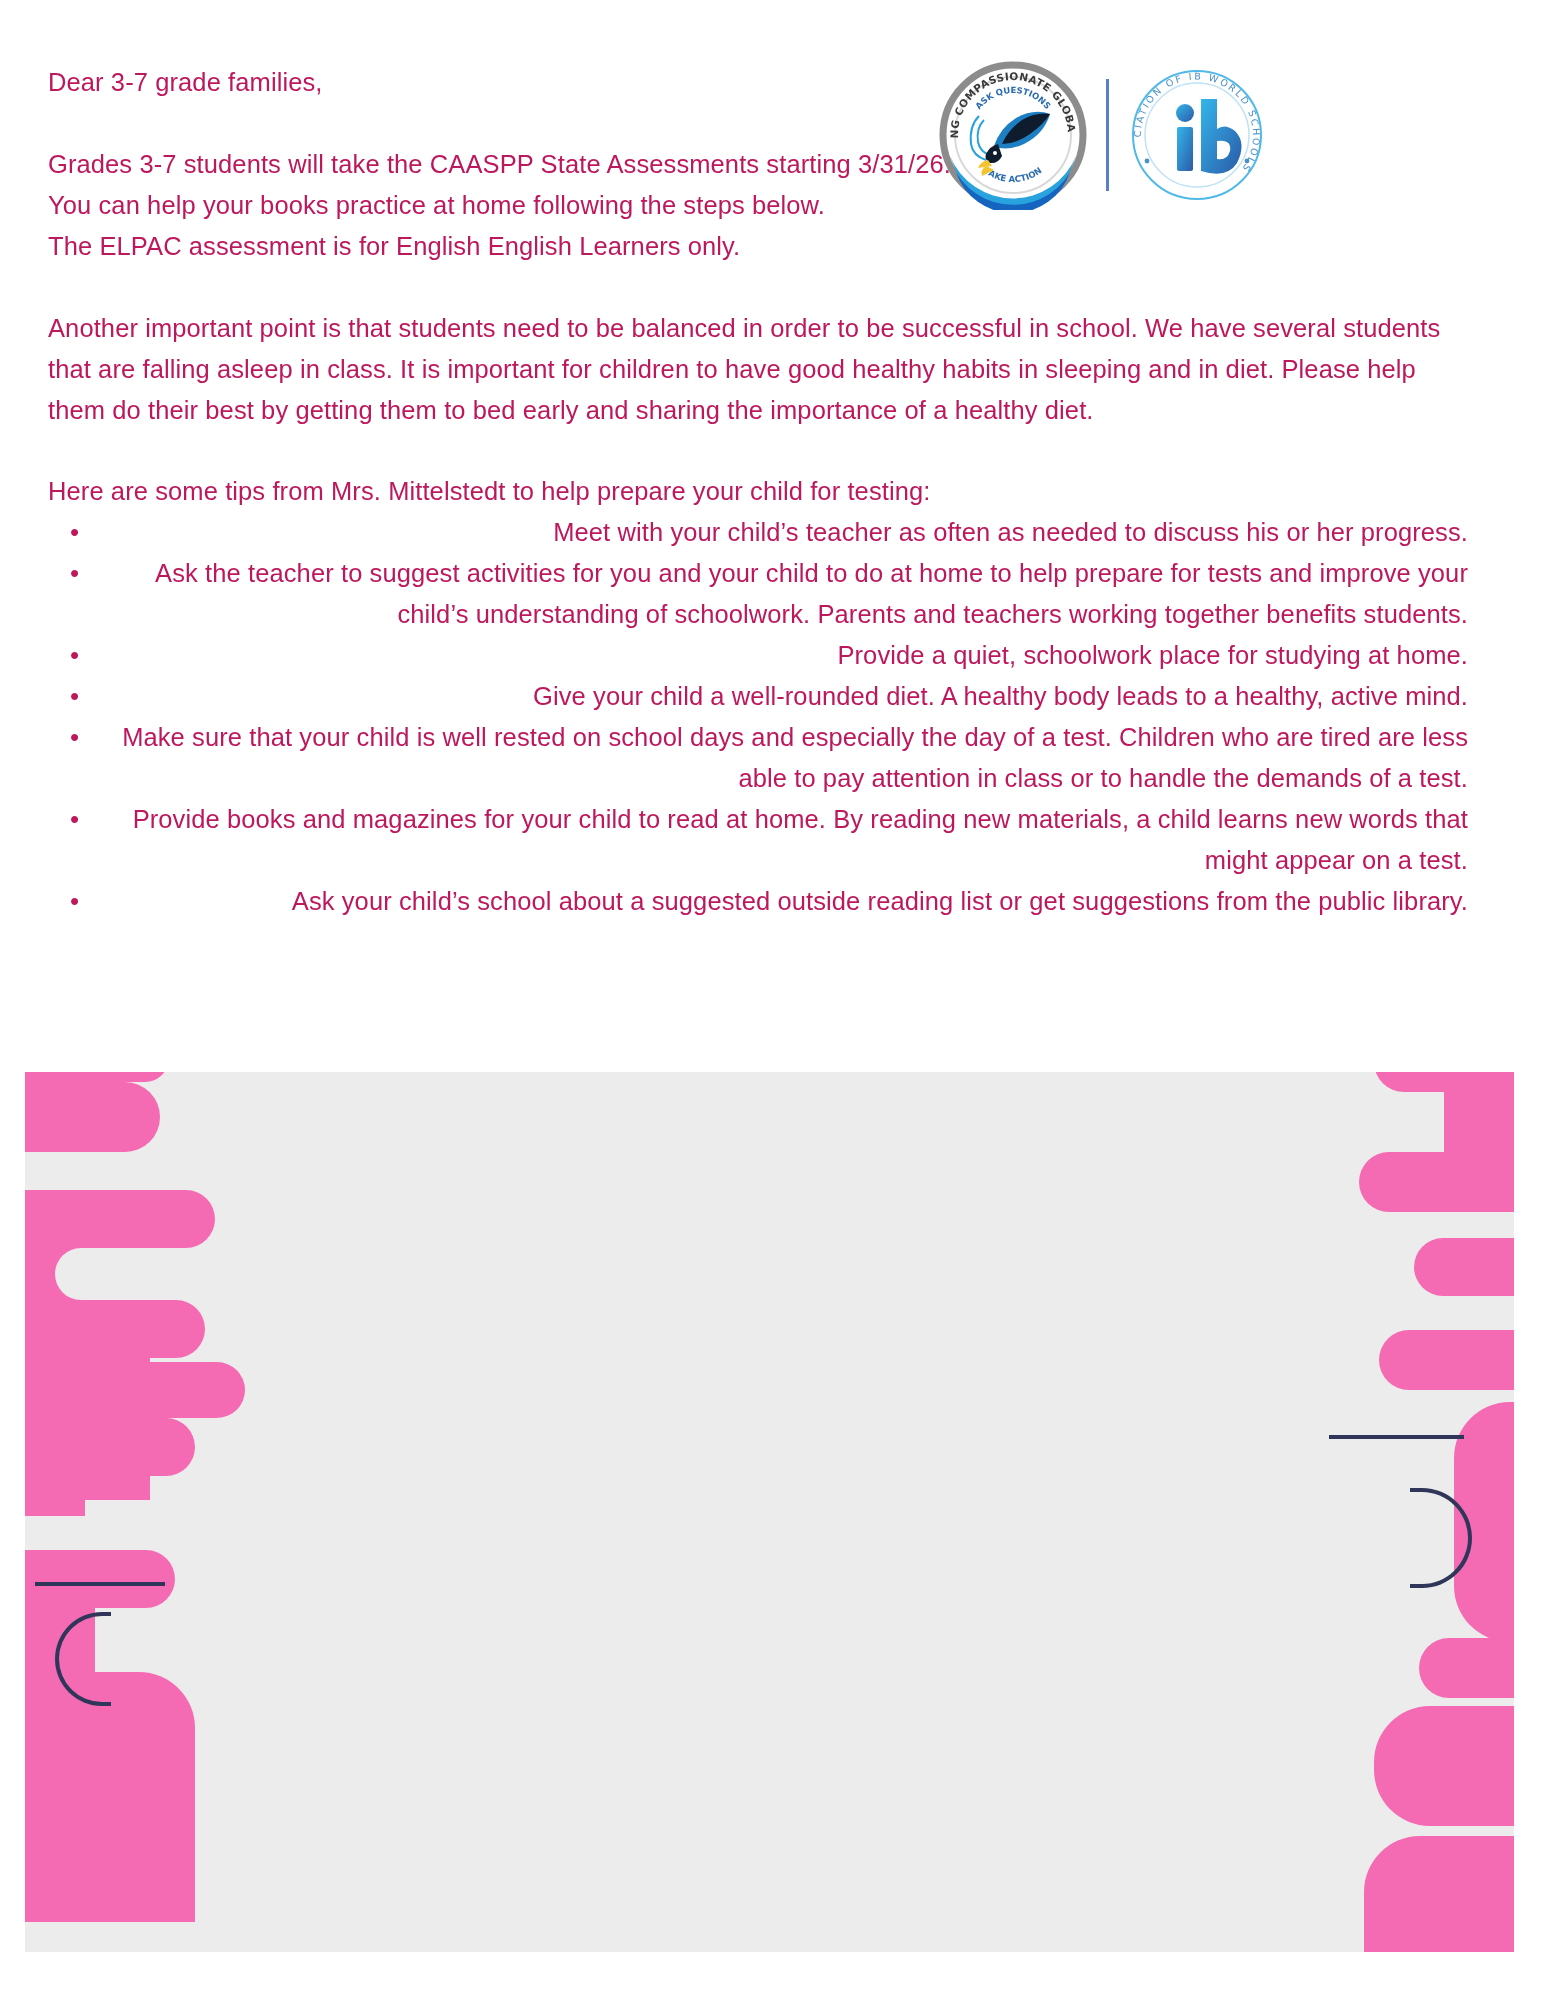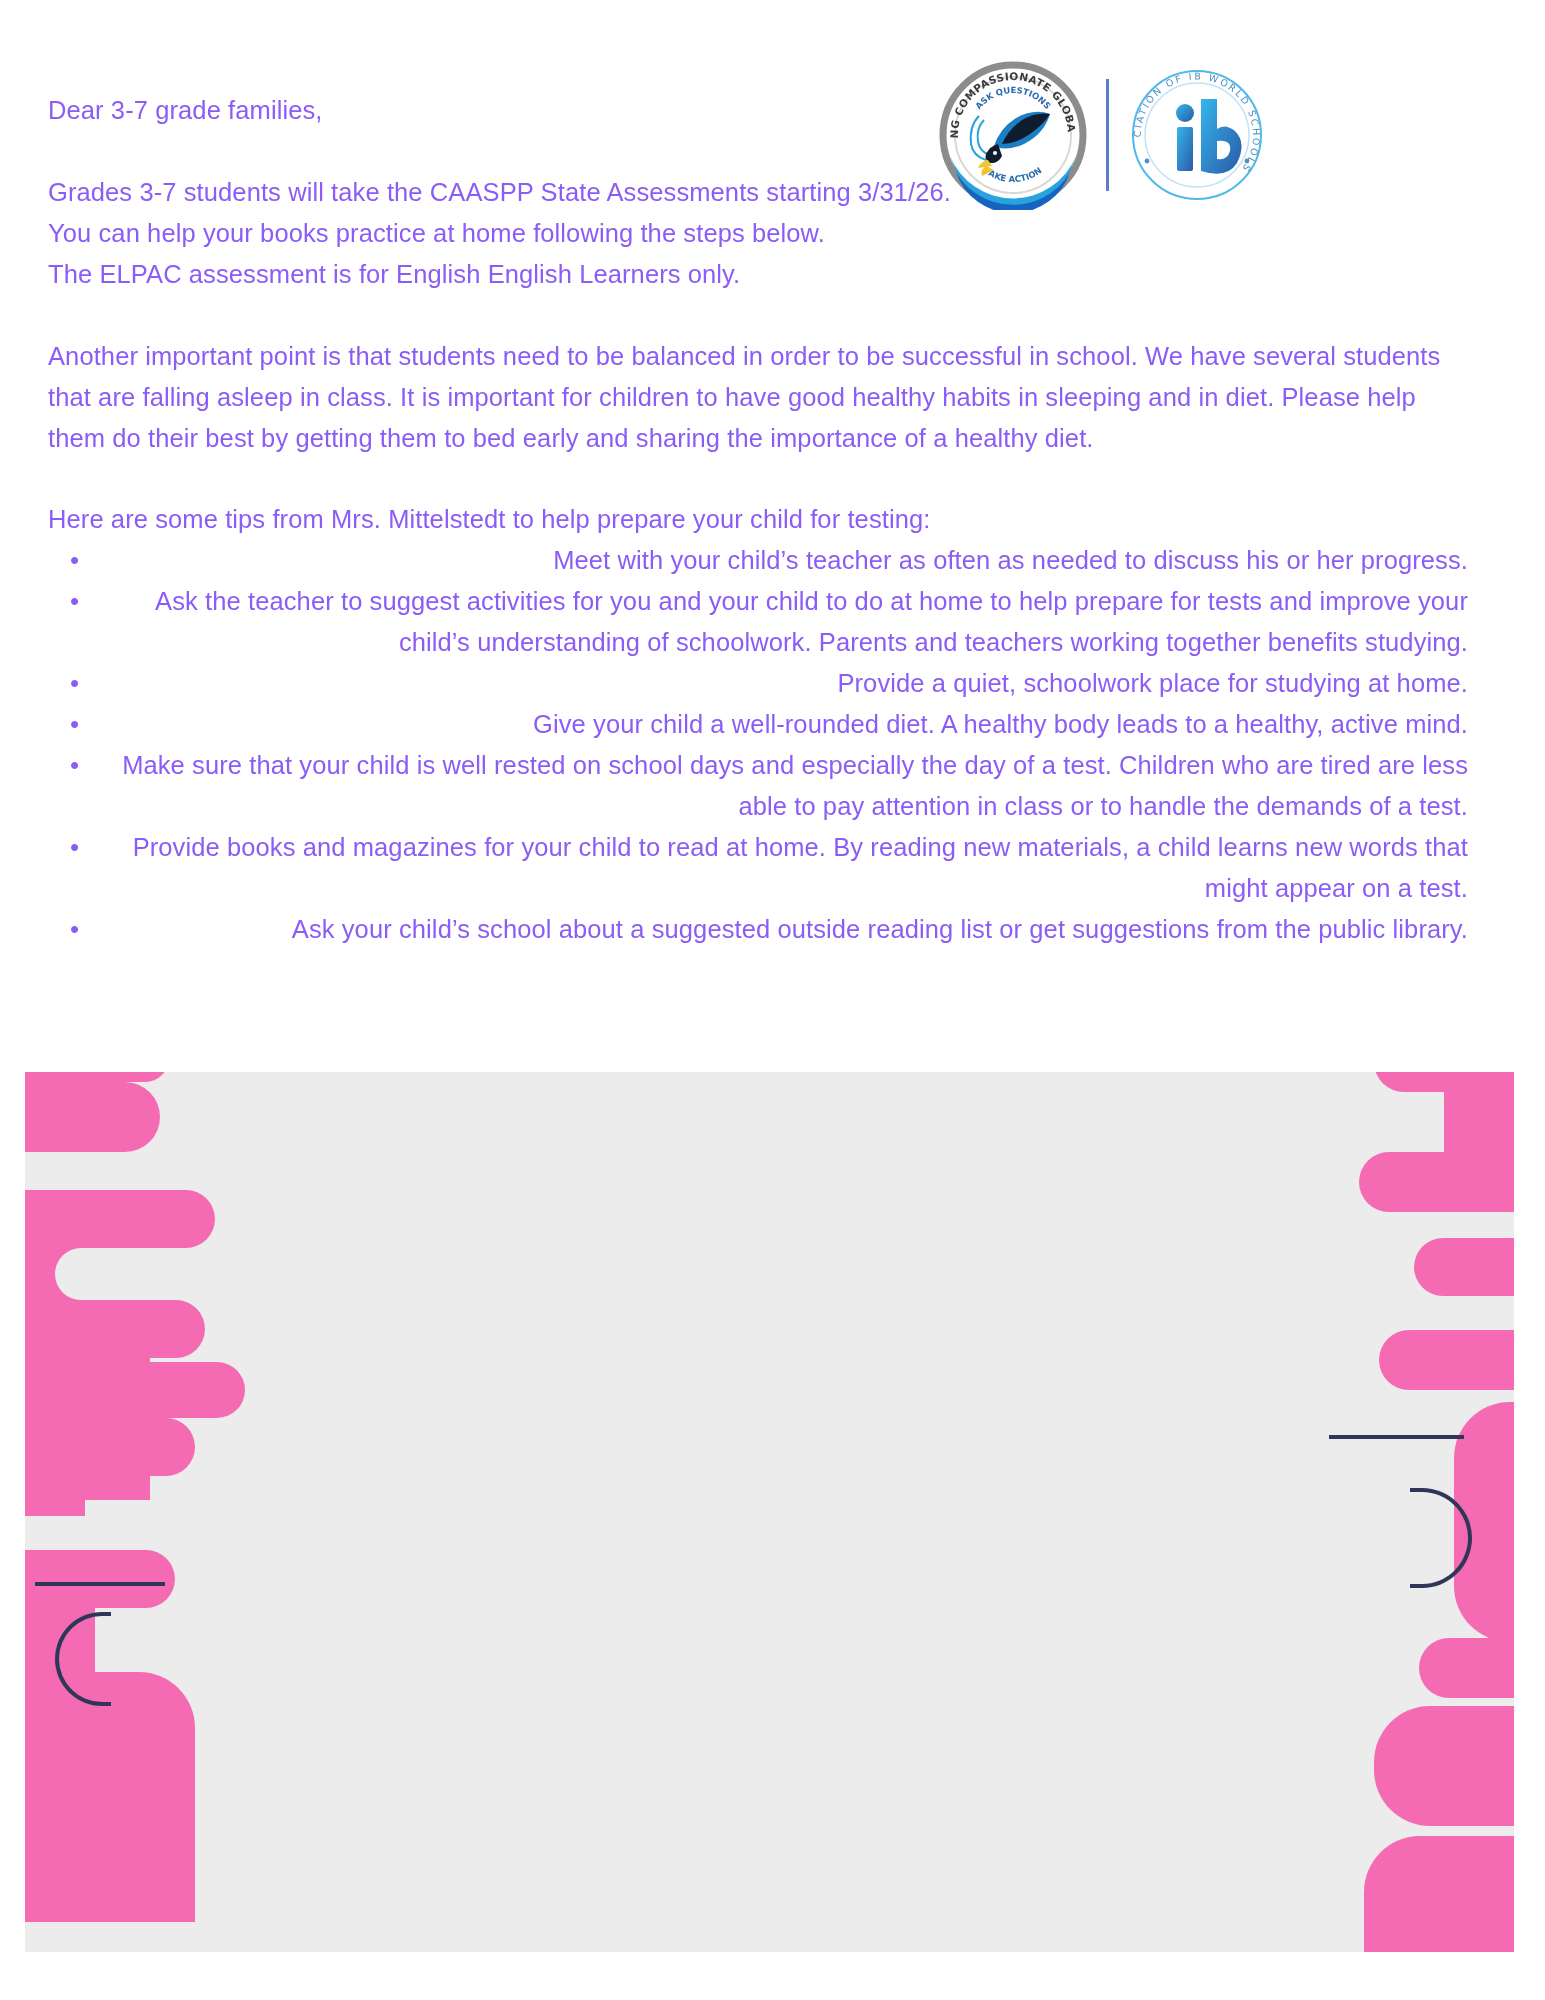--- a/index.html
+++ b/index.html
@@ -33,9 +33,8 @@
   .body-text {
     font-size:25.5px;
     line-height:41px;
-    color:#8b5cf6;
+    color:#be185d;
     letter-spacing:.1px;
-    margin-top:28px;
   }
   .para { margin:0 0 0 0; }
   .spacer-lg { height:41px; }

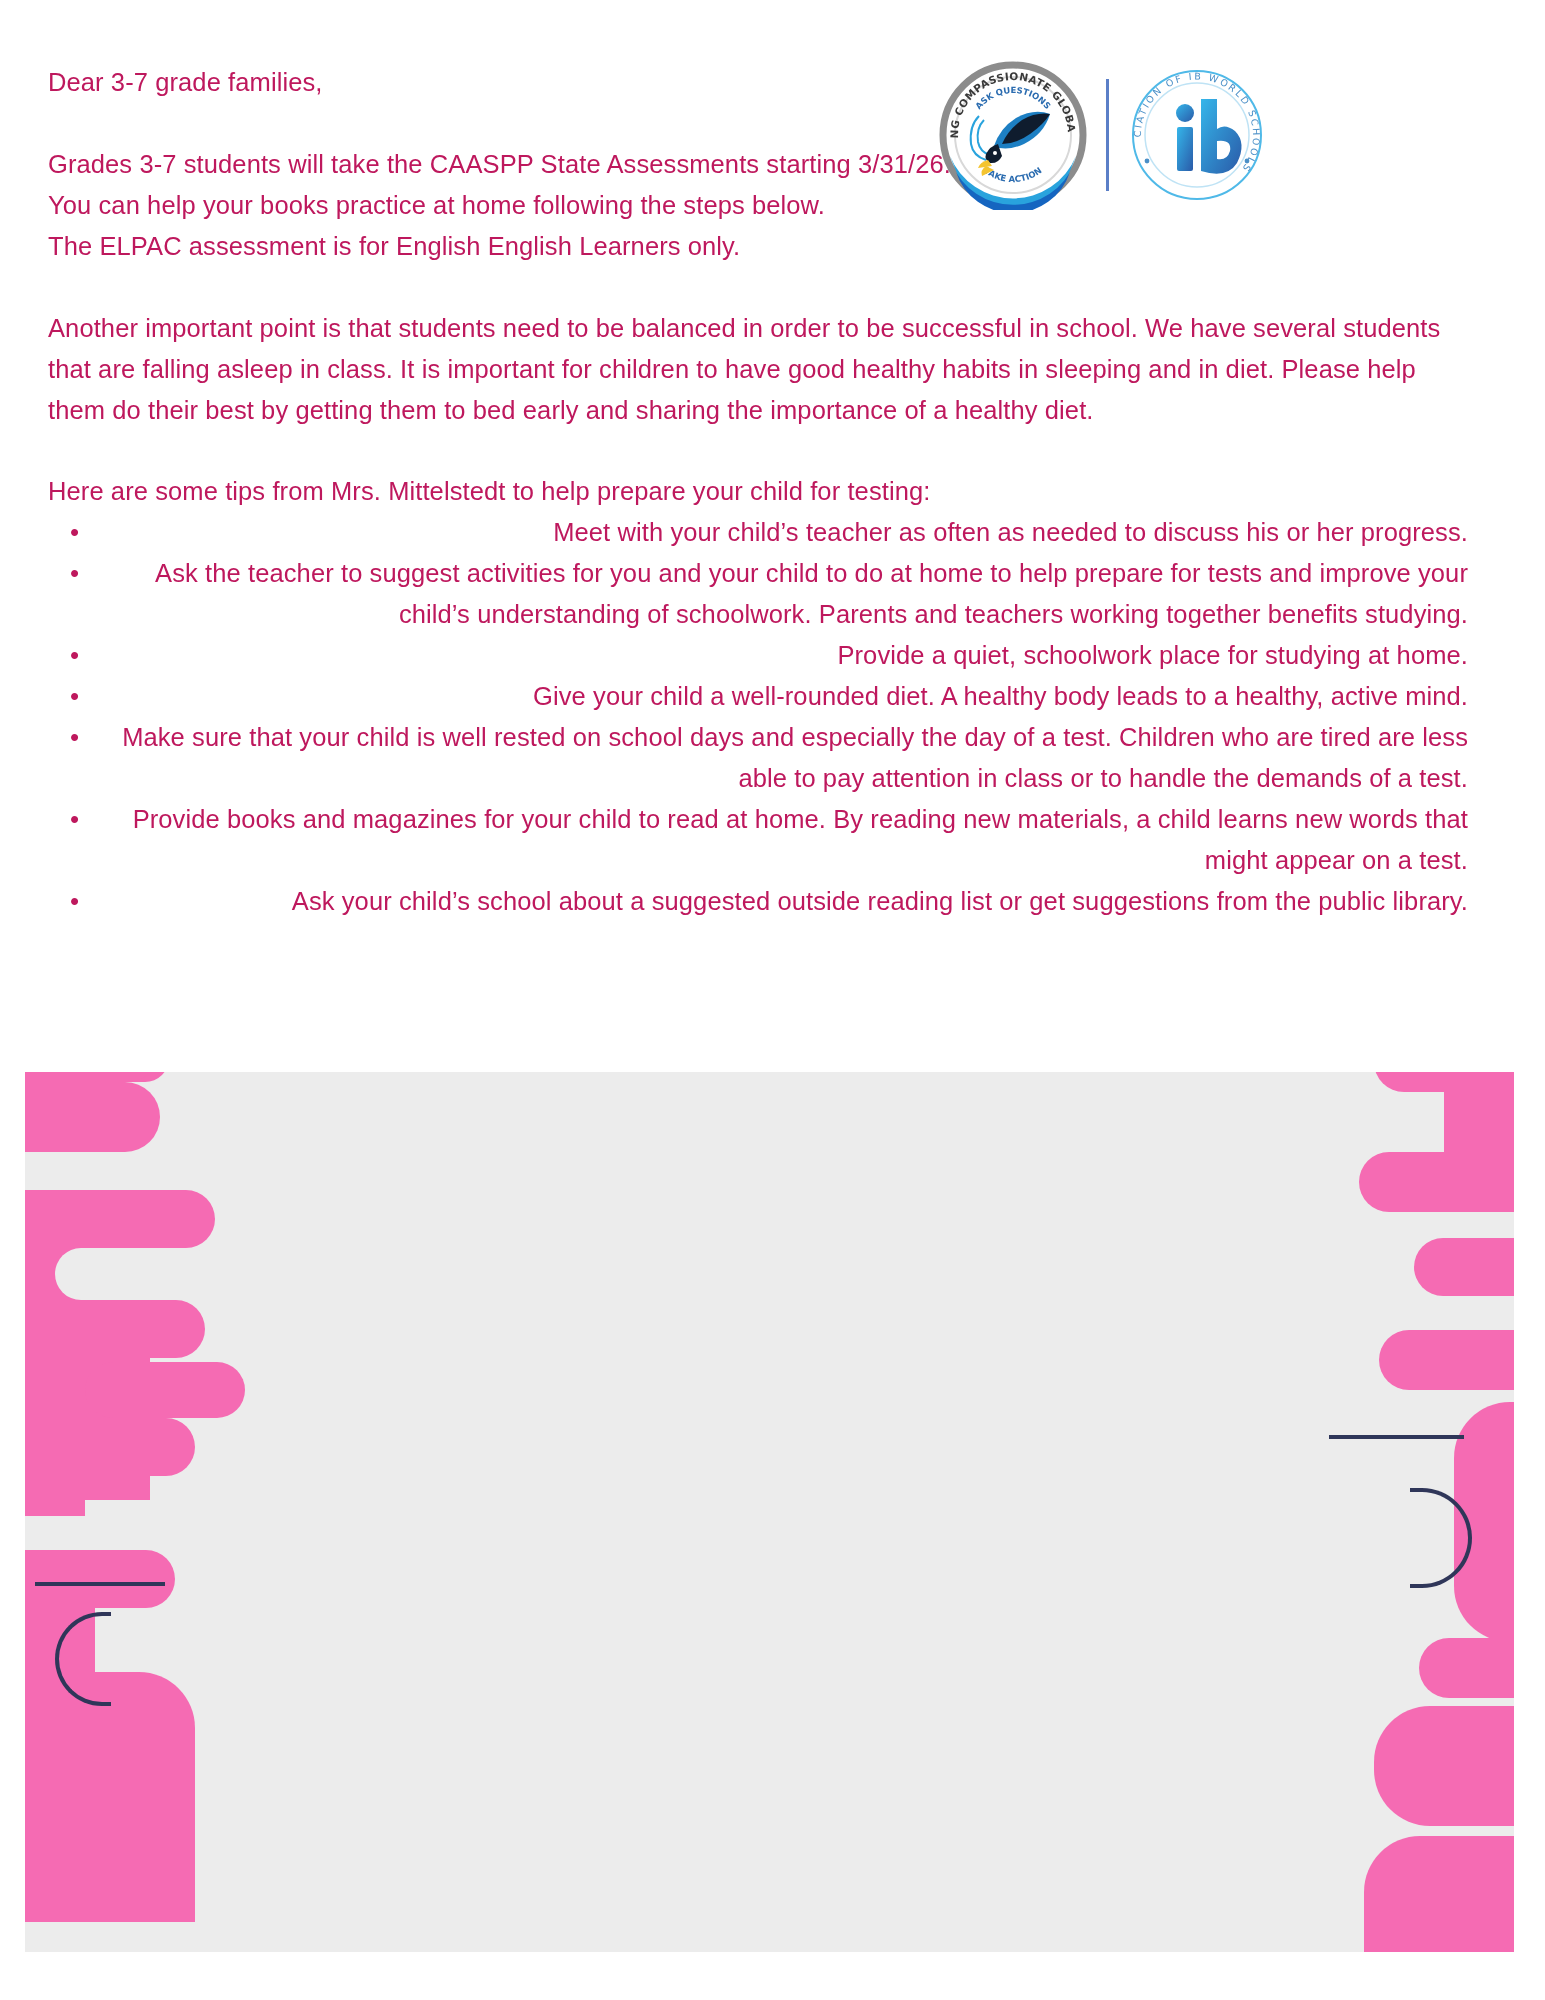--- a/index.html
+++ b/index.html
@@ -175,7 +175,7 @@
 
     <ul class="tips">
       <li>Meet with your child’s teacher as often as needed to discuss his or her progress.</li>
-      <li>Ask the teacher to suggest activities for you and your child to do at home to help prepare for tests and improve your child’s understanding of schoolwork. Parents and teachers working together benefits studying.</li>
+      <li>Ask the teacher to suggest activities for you and your child to do at home to help prepare for tests and improve your child’s understanding of schoolwork. Parents and teachers working together benefits students.</li>
       <li>Provide a quiet, schoolwork place for studying at home.</li>
       <li>Give your child a well-rounded diet. A healthy body leads to a healthy, active mind.</li>
       <li>Make sure that your child is well rested on school days and especially the day of a test. Children who are tired are less able to pay attention in class or to handle the demands of a test.</li>

